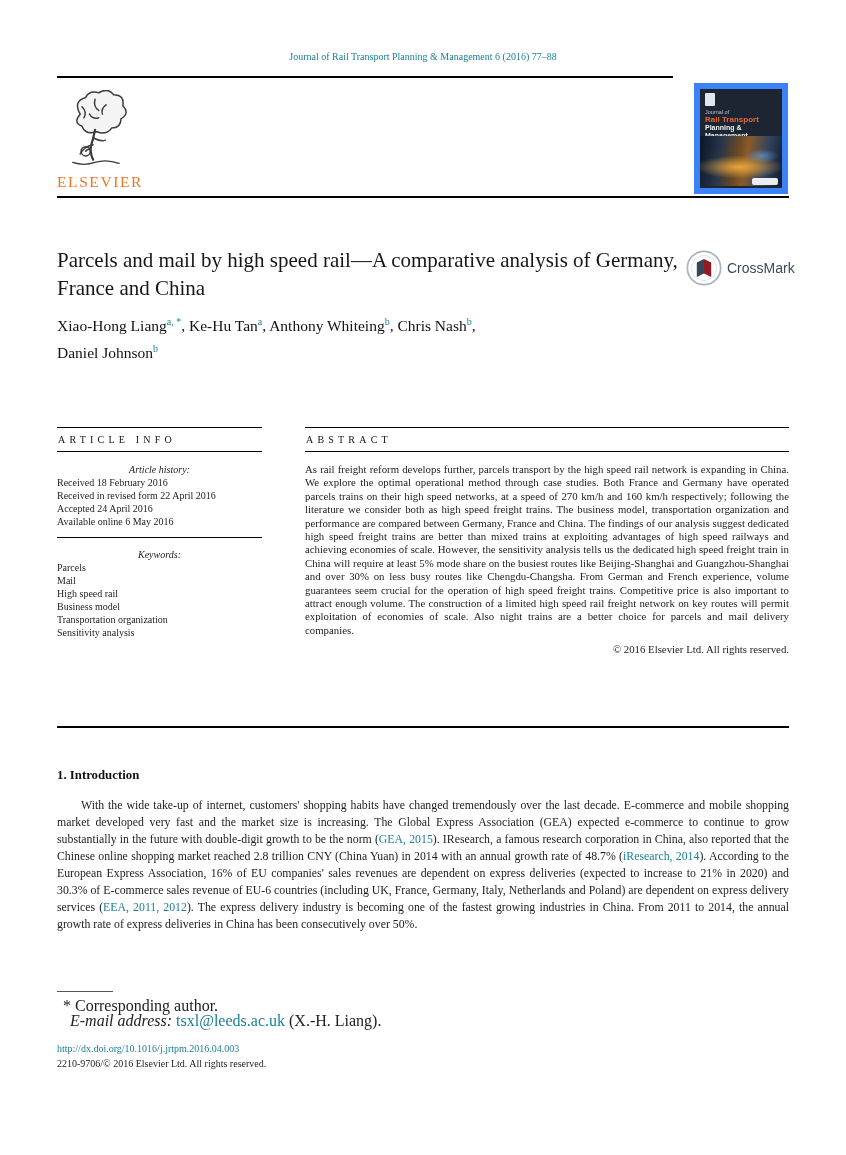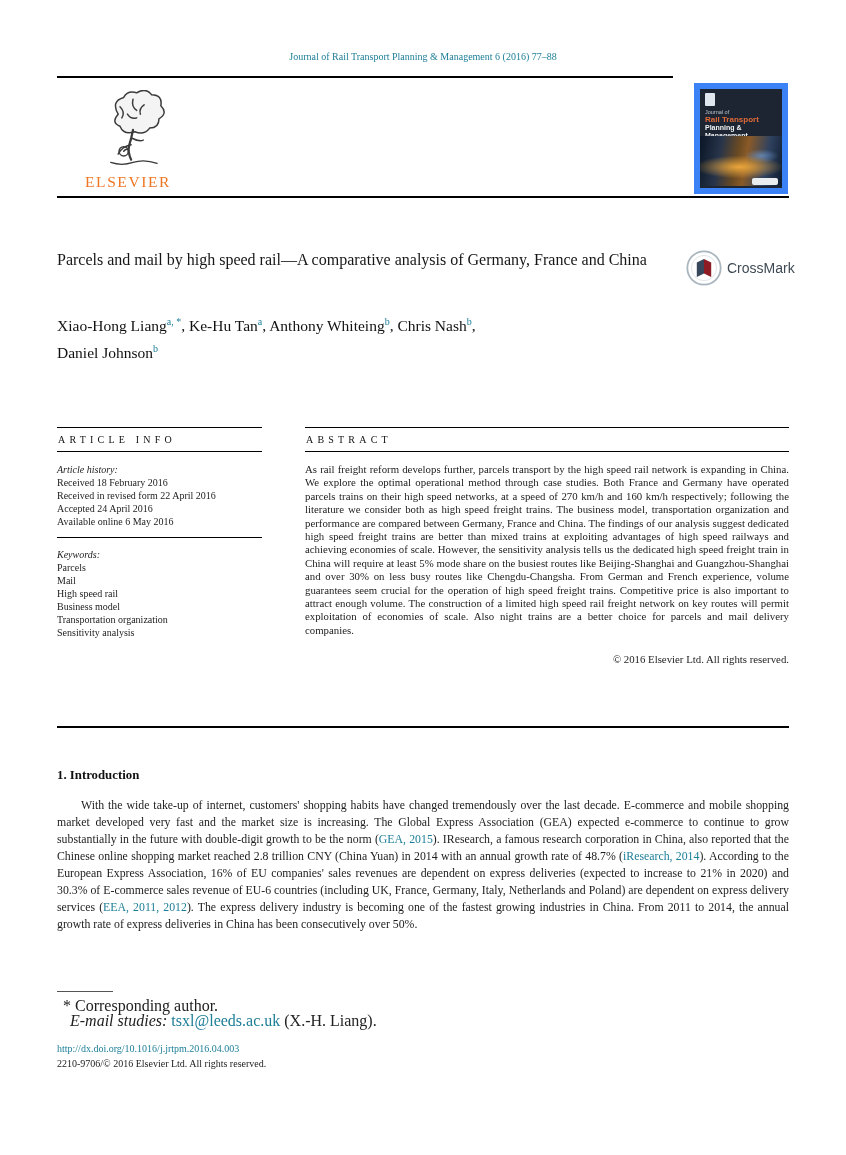--- a/index.html
+++ b/index.html
@@ -20,7 +20,7 @@
   .header-bottom-rule { left:57px; top:196px; width:732px; height:2px; }
 
   
-  .elsevier-logo { position:absolute; left:57px; top:90px; width:114px; height:104px; text-align:right; }
+  .elsevier-logo { position:absolute; left:57px; top:90px; width:114px; height:104px; text-align:left; }
   .elsevier-word { font-size:15.5px; letter-spacing:1.6px; color:#ee7623; margin-top:1px; }
 
   

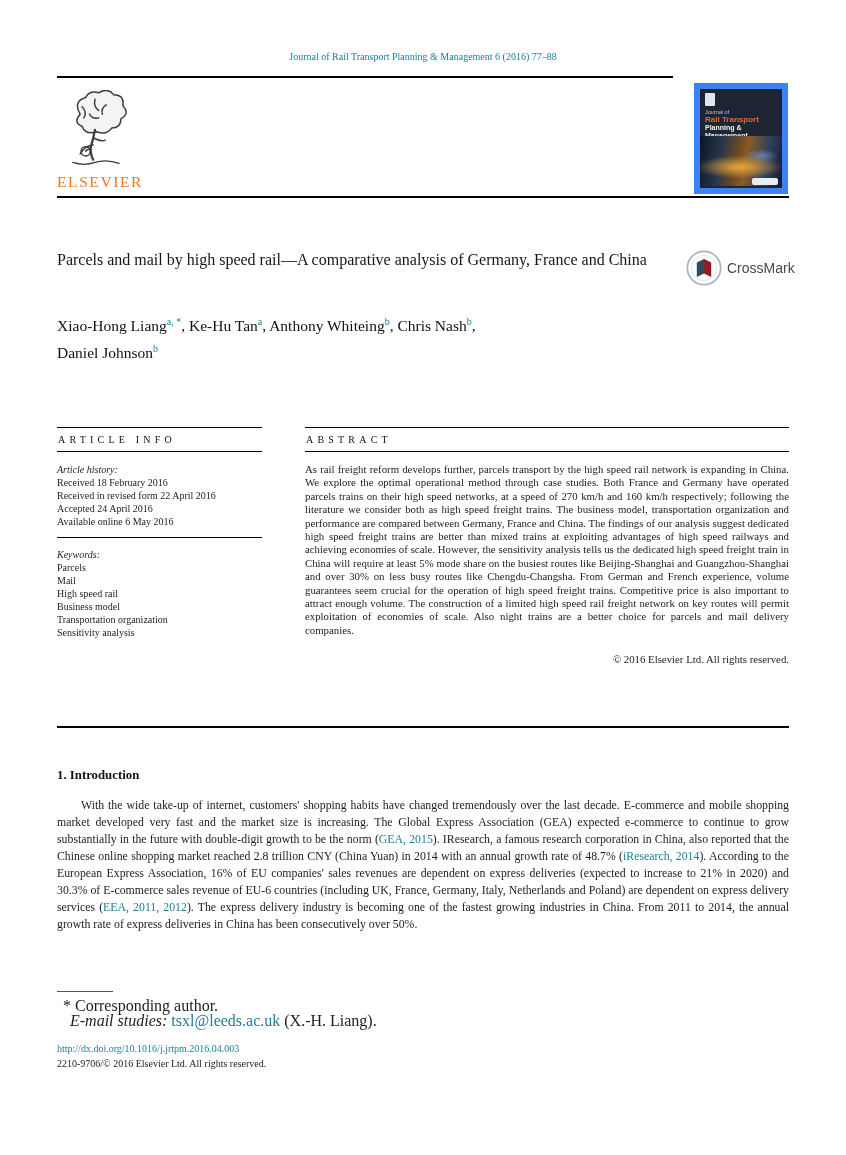--- a/index.html
+++ b/index.html
@@ -52,7 +52,7 @@
   .cover-badge { display:block; width:26px; height:7px; background:#e9edf0; border-radius:2px; }
 
   
-  .article-title { position:absolute; left:57px; top:246px; width:628px; font-size:16px; line-height:28px; font-weight:400; color:#161616; }
+  .article-title { position:absolute; left:57px; top:246px; width:628px; font-size:21px; line-height:28px; font-weight:400; color:#161616; }
   .crossmark { position:absolute; left:686px; top:250px; display:flex; align-items:center; gap:5px; }
   .crossmark-label { font-family:"Liberation Sans", sans-serif; font-size:14px; color:#3f4a54; }
 

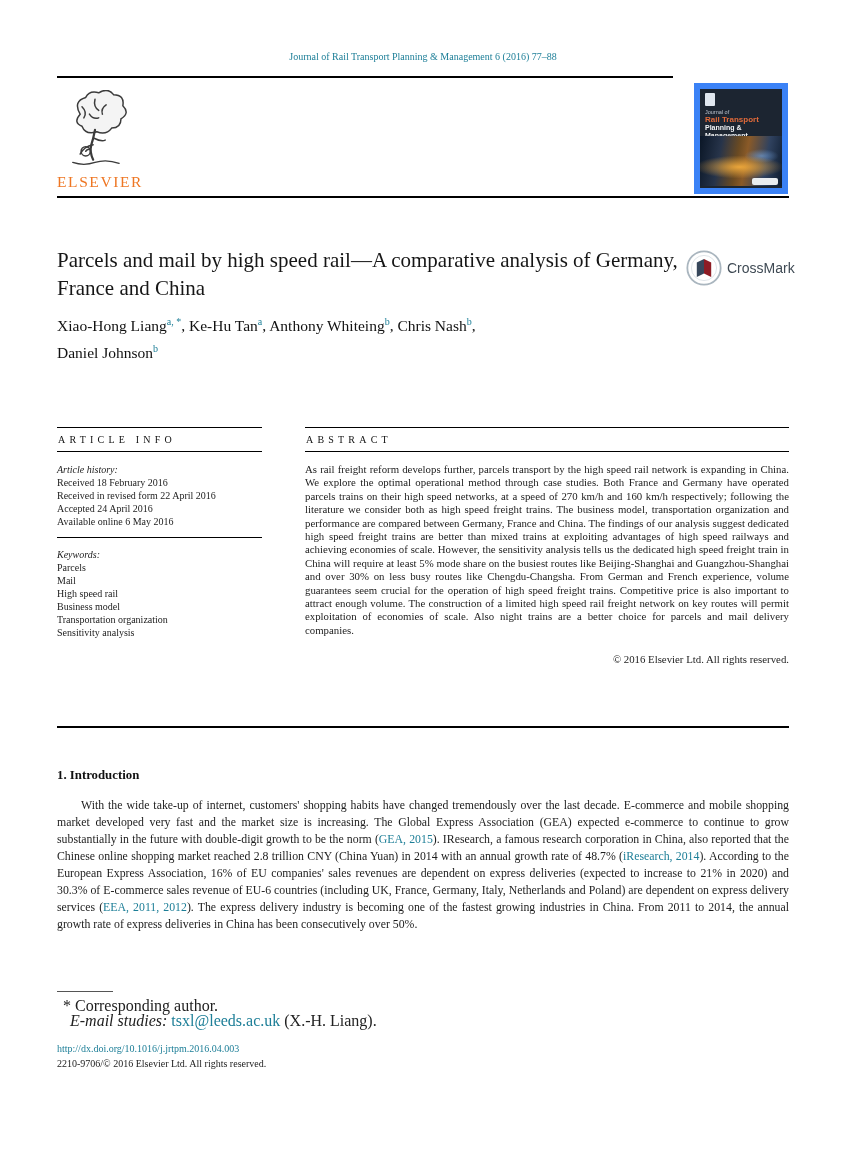--- a/index.html
+++ b/index.html
@@ -68,7 +68,7 @@
   .col-rule { height:1px; background:#000; }
   .col-heading { font-family:Liberation Serif, serif; font-size:10px; letter-spacing:4.2px; color:#111; padding:6px 0 6px 1px; }
   .info-body { margin-top:11px; font-size:10px; line-height:13px; color:#222; }
-  .ital { font-style:italic; }
+  .ital { font-style:italic;text-align:center; }
   .mid-rule { height:1px; background:#000; margin:9px 0 10px; }
   .abs-text { margin-top:11px; font-size:10.8px; line-height:13.4px; text-align:justify; color:#222; }
   .abs-copyright { margin-top:16px; text-align:right; font-size:10.8px; color:#222; }

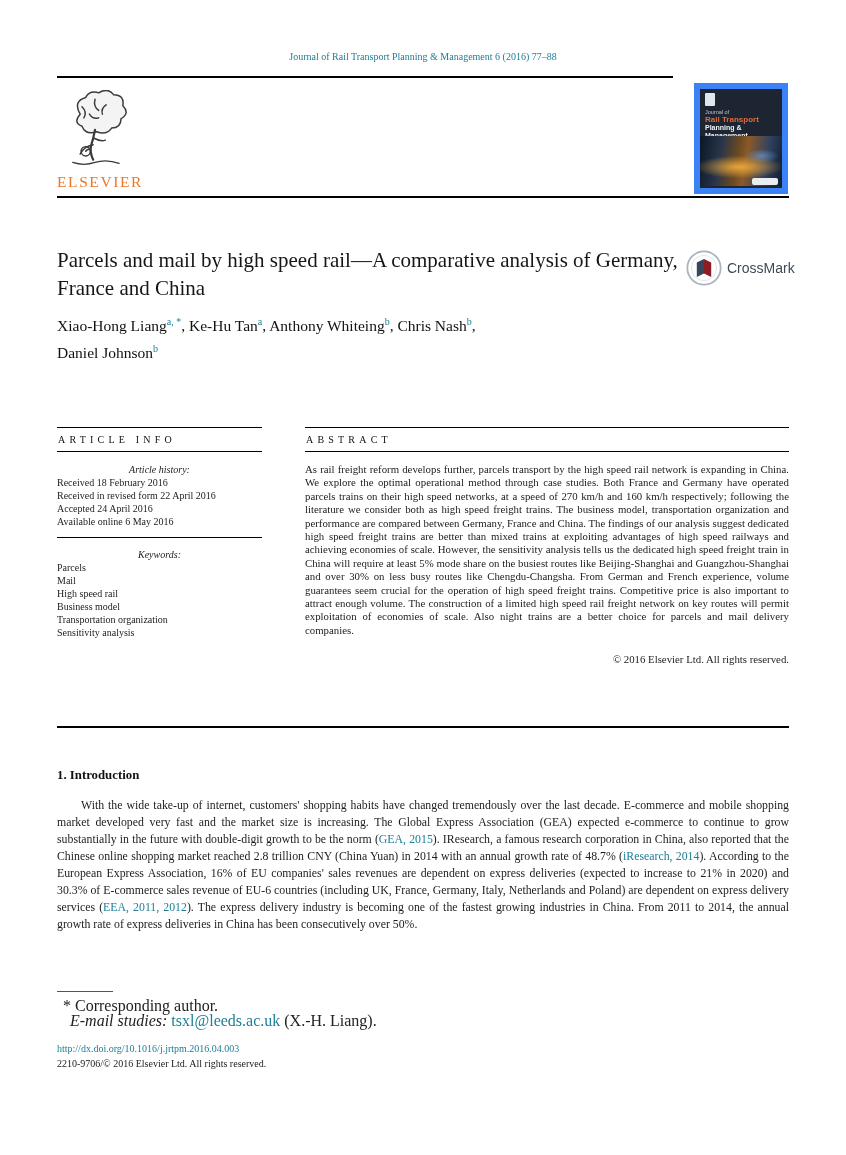--- a/index.html
+++ b/index.html
@@ -71,7 +71,7 @@
   .ital { font-style:italic;text-align:center; }
   .mid-rule { height:1px; background:#000; margin:9px 0 10px; }
   .abs-text { margin-top:11px; font-size:10.8px; line-height:13.4px; text-align:justify; color:#222; }
-  .abs-copyright { margin-top:16px; text-align:right; font-size:10.8px; color:#222; }
+  .abs-copyright { margin-top:6px; text-align:right; font-size:10.8px; color:#222; }
 
   .section-rule { left:57px; top:726px; width:732px; height:2px; }
   .section-heading { position:absolute; left:57px; top:768px; font-size:12.8px; font-weight:700; color:#111; }

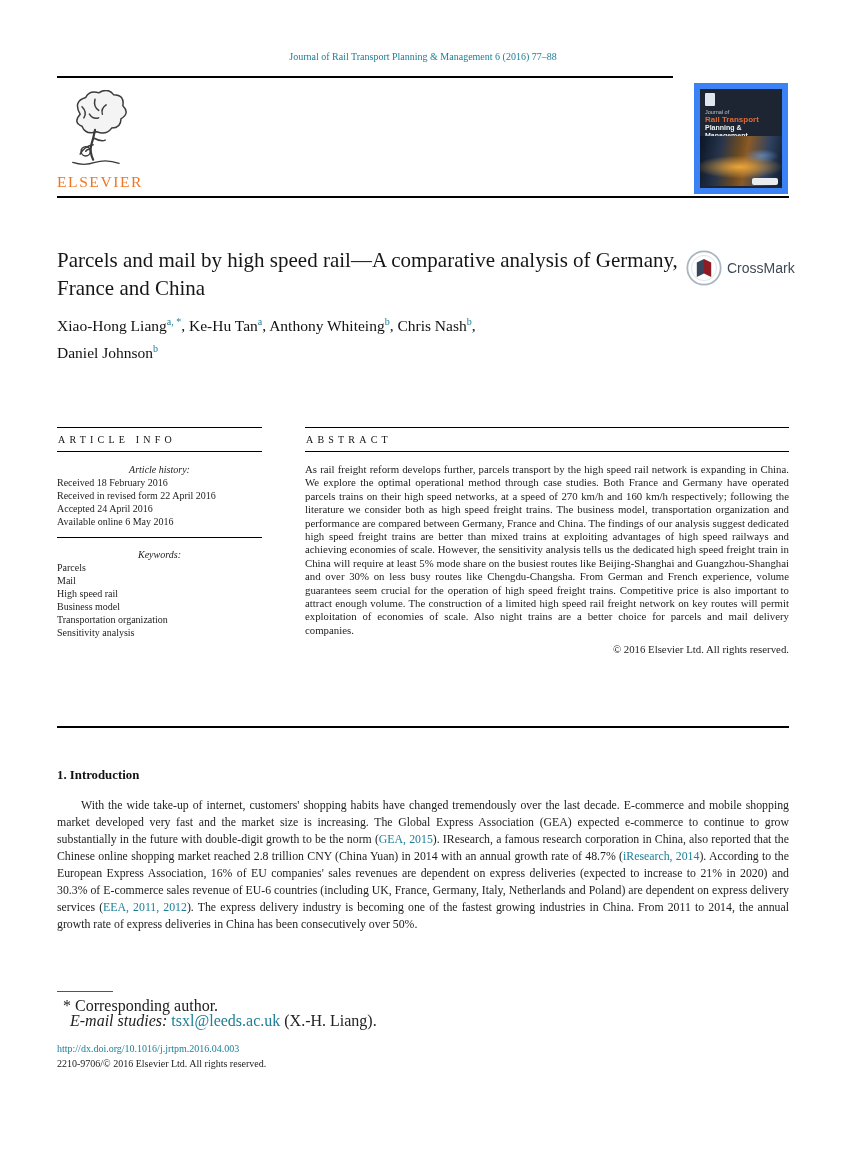--- a/index.html
+++ b/index.html
@@ -178,7 +178,7 @@
   <div class="footnote-rule" data-interactable="false"></div>
   <div class="footnotes" data-interactable="false">
     <div data-interactable="false"><span data-interactable="false">*</span> <span data-interactable="false">Corresponding author.</span></div>
-    <div class="indent" data-interactable="false"><span class="ital" data-interactable="false">E-mail studies:</span> <span class="link" data-interactable="true">tsxl@leeds.ac.uk</span><span data-interactable="false"> (X.-H. Liang).</span></div>
+    <div class="indent" data-interactable="false"><span class="ital" data-interactable="false">E-mail address:</span> <span class="link" data-interactable="true">tsxl@leeds.ac.uk</span><span data-interactable="false"> (X.-H. Liang).</span></div>
   </div>
 
   <div class="doi-line link" data-interactable="true">http://dx.doi.org/10.1016/j.jrtpm.2016.04.003</div>

